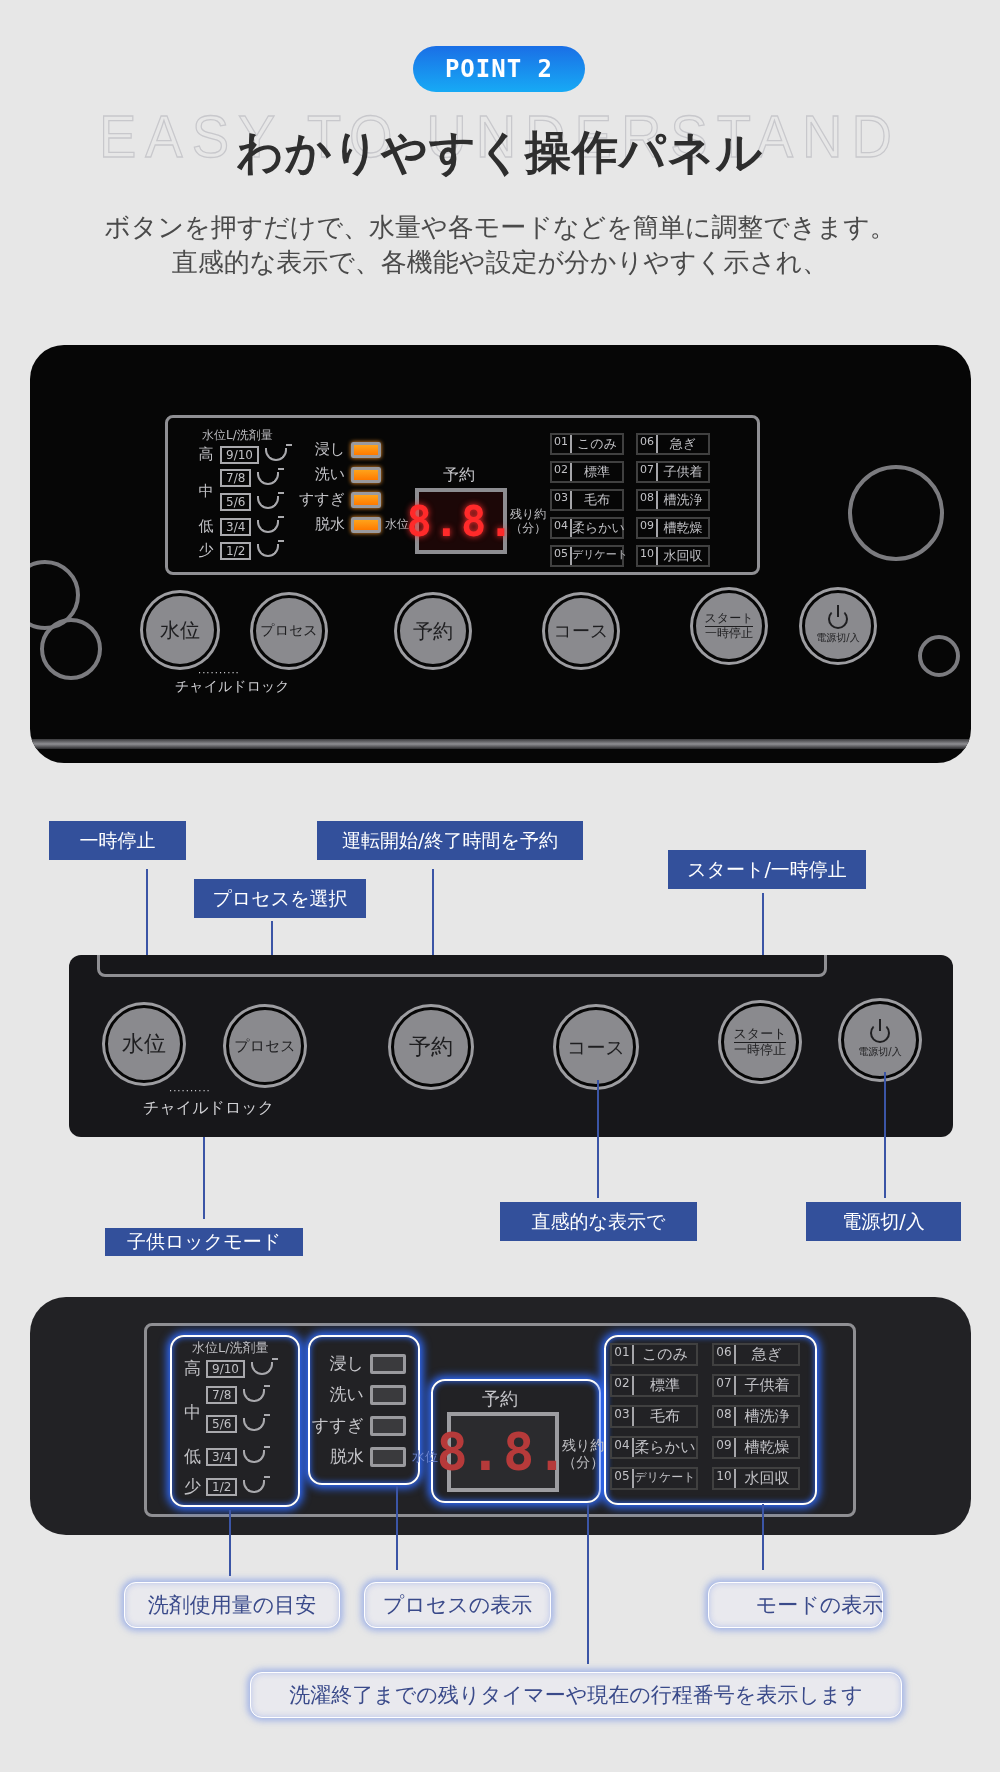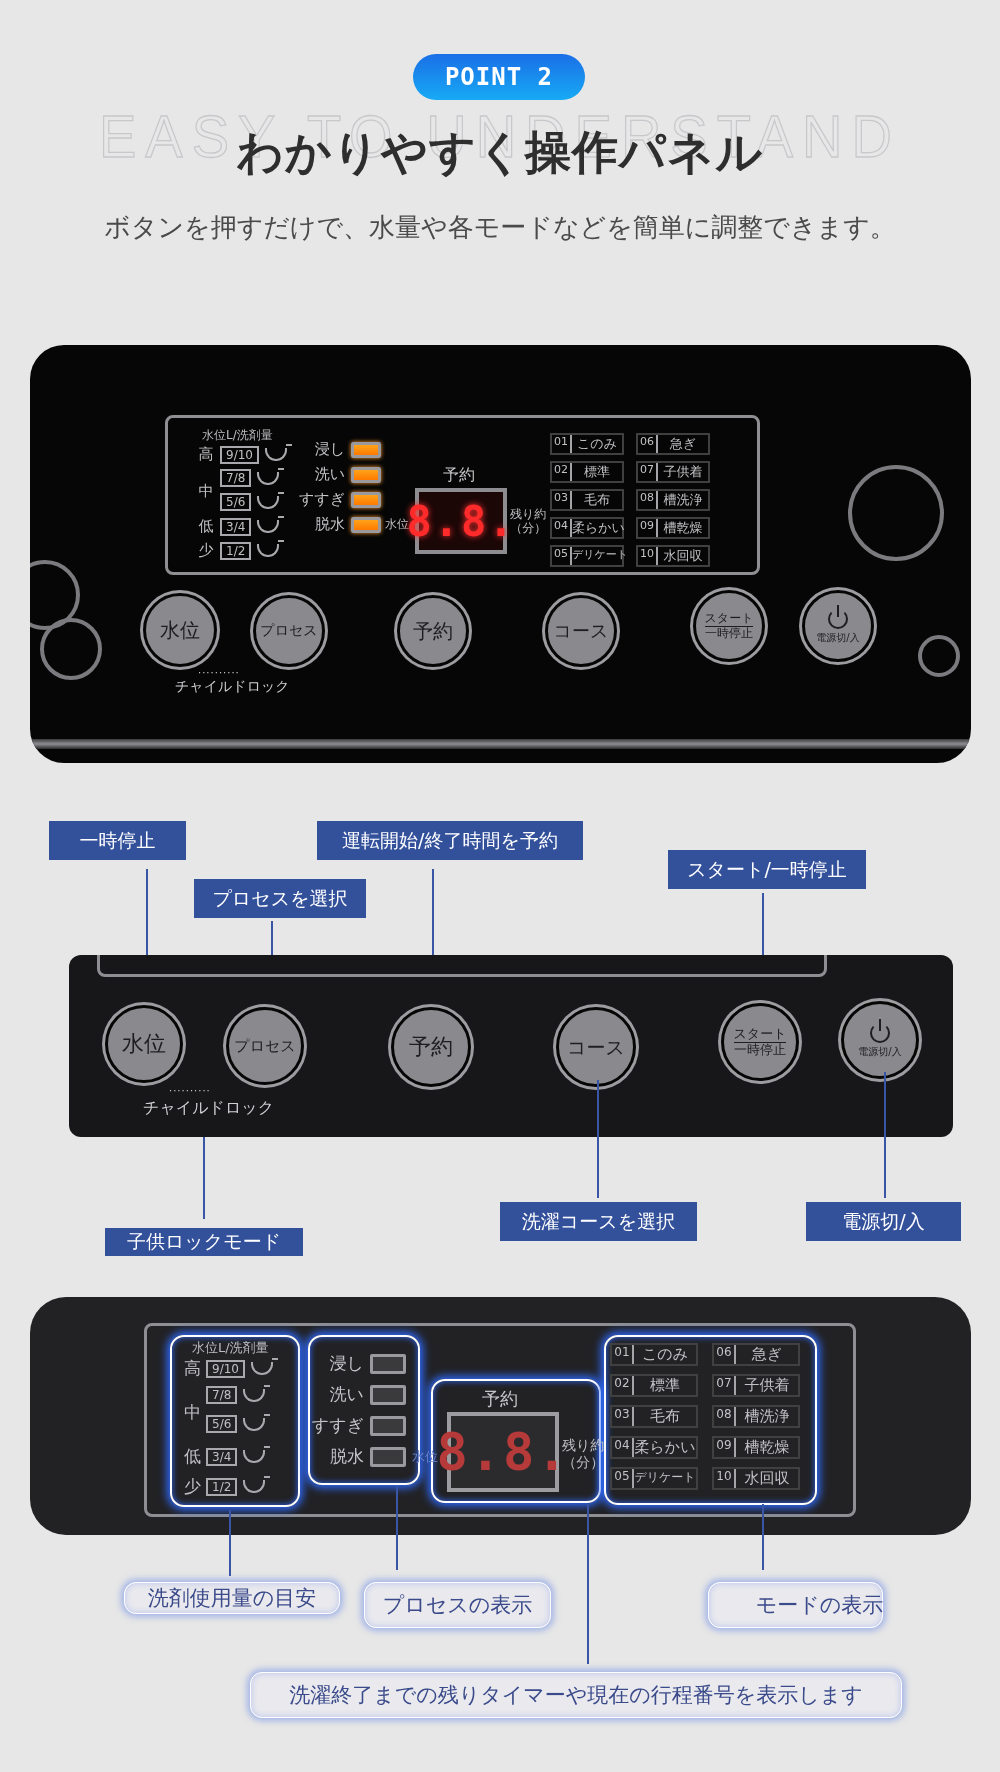--- a/index.html
+++ b/index.html
@@ -7,7 +7,7 @@
   .abs { position: absolute; }
 
   
-  .point-badge { left: 413px; top: 54px; width: 172px; height: 46px; border-radius: 23px; background: linear-gradient(180deg, #1a6fe6 0%, #17aaf5 100%); color: #fff; font-family: "DejaVu Sans Mono", monospace; font-weight: bold; font-size: 24px; display: flex; align-items: center; justify-content: center; letter-spacing: 1px; }
+  .point-badge { left: 413px; top: 46px; width: 172px; height: 46px; border-radius: 23px; background: linear-gradient(180deg, #1a6fe6 0%, #17aaf5 100%); color: #fff; font-family: "DejaVu Sans Mono", monospace; font-weight: bold; font-size: 24px; display: flex; align-items: center; justify-content: center; letter-spacing: 1px; }
   .watermark { left: 0; width: 1000px; top: 104px; text-align: center; font-family: "Liberation Sans", sans-serif; font-size: 56px; letter-spacing: 9px; color: transparent; -webkit-text-stroke: 1.2px #c8c8cc; font-weight: normal; transform: scaleY(1.05); }
   .main-title { left: 0; width: 1000px; top: 122px; text-align: center; font-size: 46px; font-weight: bold; color: #2e2e2e; letter-spacing: 1px; }
   .desc { left: 0; width: 1000px; top: 210px; text-align: center; font-size: 26px; line-height: 35px; color: #4a4a4a; }

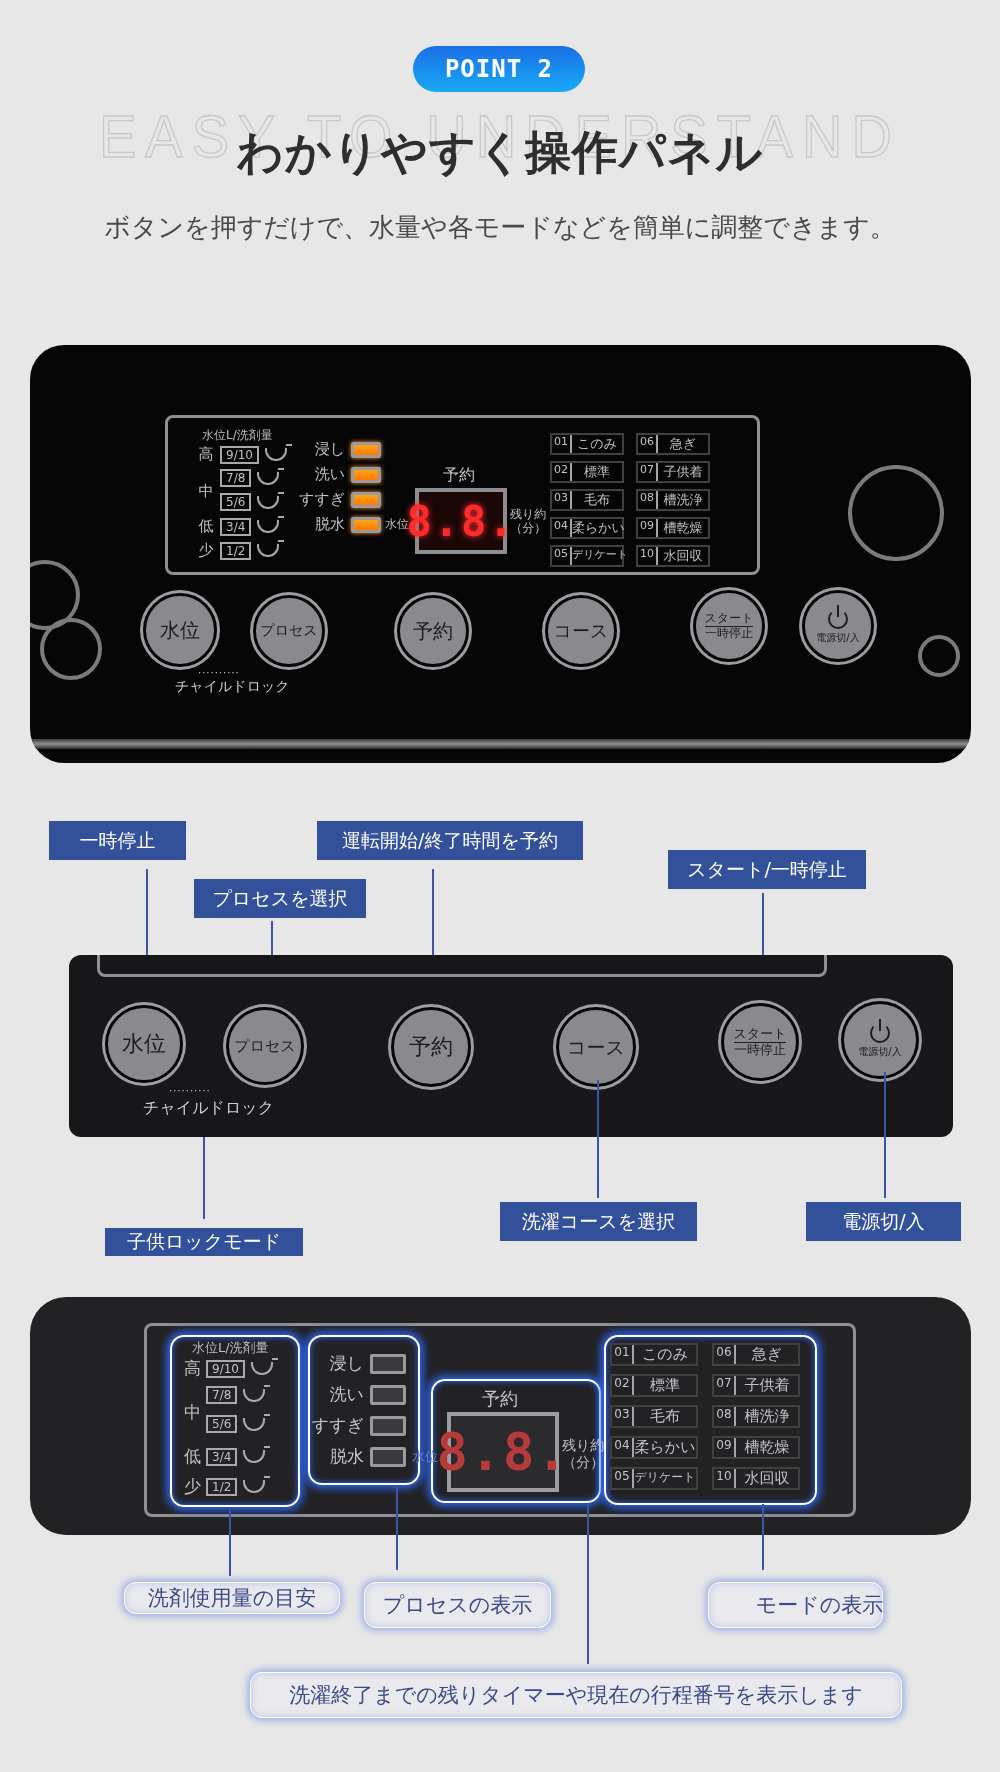--- a/index.html
+++ b/index.html
@@ -69,6 +69,7 @@
 <div class="abs main-title">わかりやすく操作パネル</div>
 <div class="abs desc">
   <div>ボタンを押すだけで、水量や各モードなどを簡単に調整できます。</div>
+  <div>直感的な表示で、各機能や設定が分かりやすく示され、</div>
 </div>
 
 <div class="abs photo-panel">

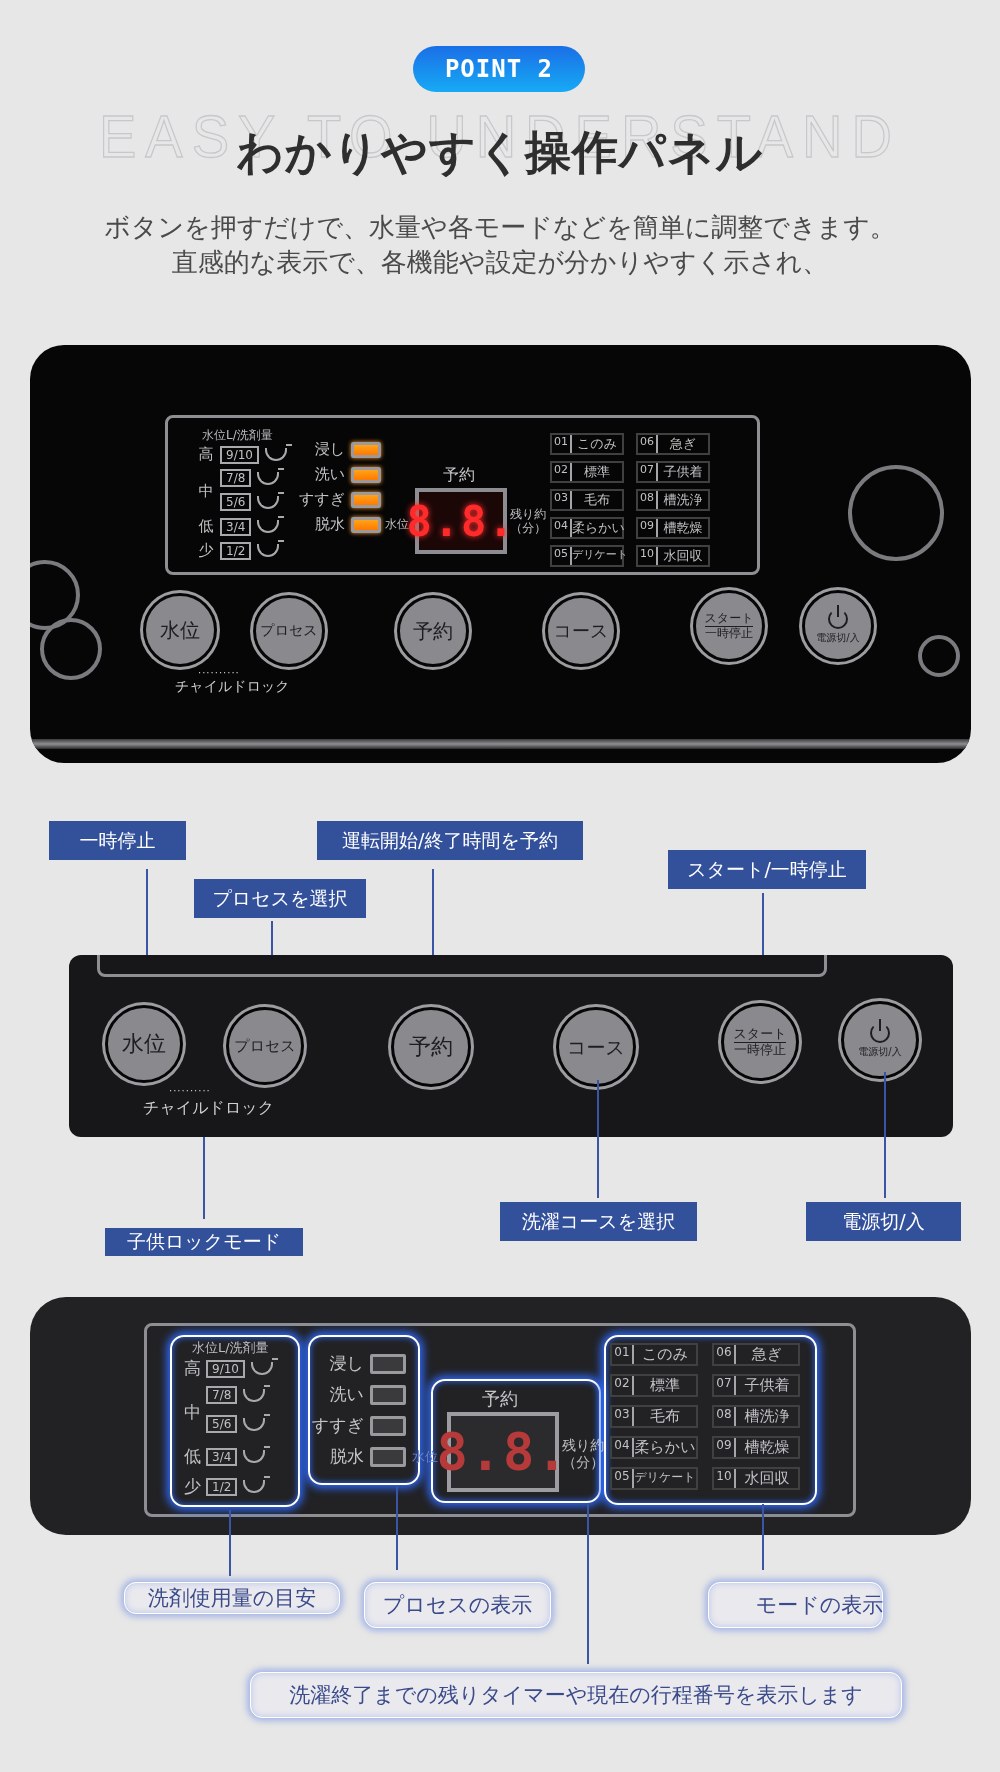--- a/index.html
+++ b/index.html
@@ -230,7 +230,7 @@
 <div class="vline" style="left:884px;top:1072px;height:126px;"></div>
 
 <div class="tag" style="left:105px;top:1228px;width:198px;height:28px;">子供ロックモード</div>
-<div class="tag" style="left:500px;top:1202px;width:197px;height:39px;">洗濯コースを選択</div>
+<div class="tag" style="left:500px;top:1202px;width:197px;height:39px;">直感的な表示で</div>
 <div class="tag" style="left:806px;top:1202px;width:155px;height:39px;">電源切/入</div>
 
 <div class="abs low-panel">

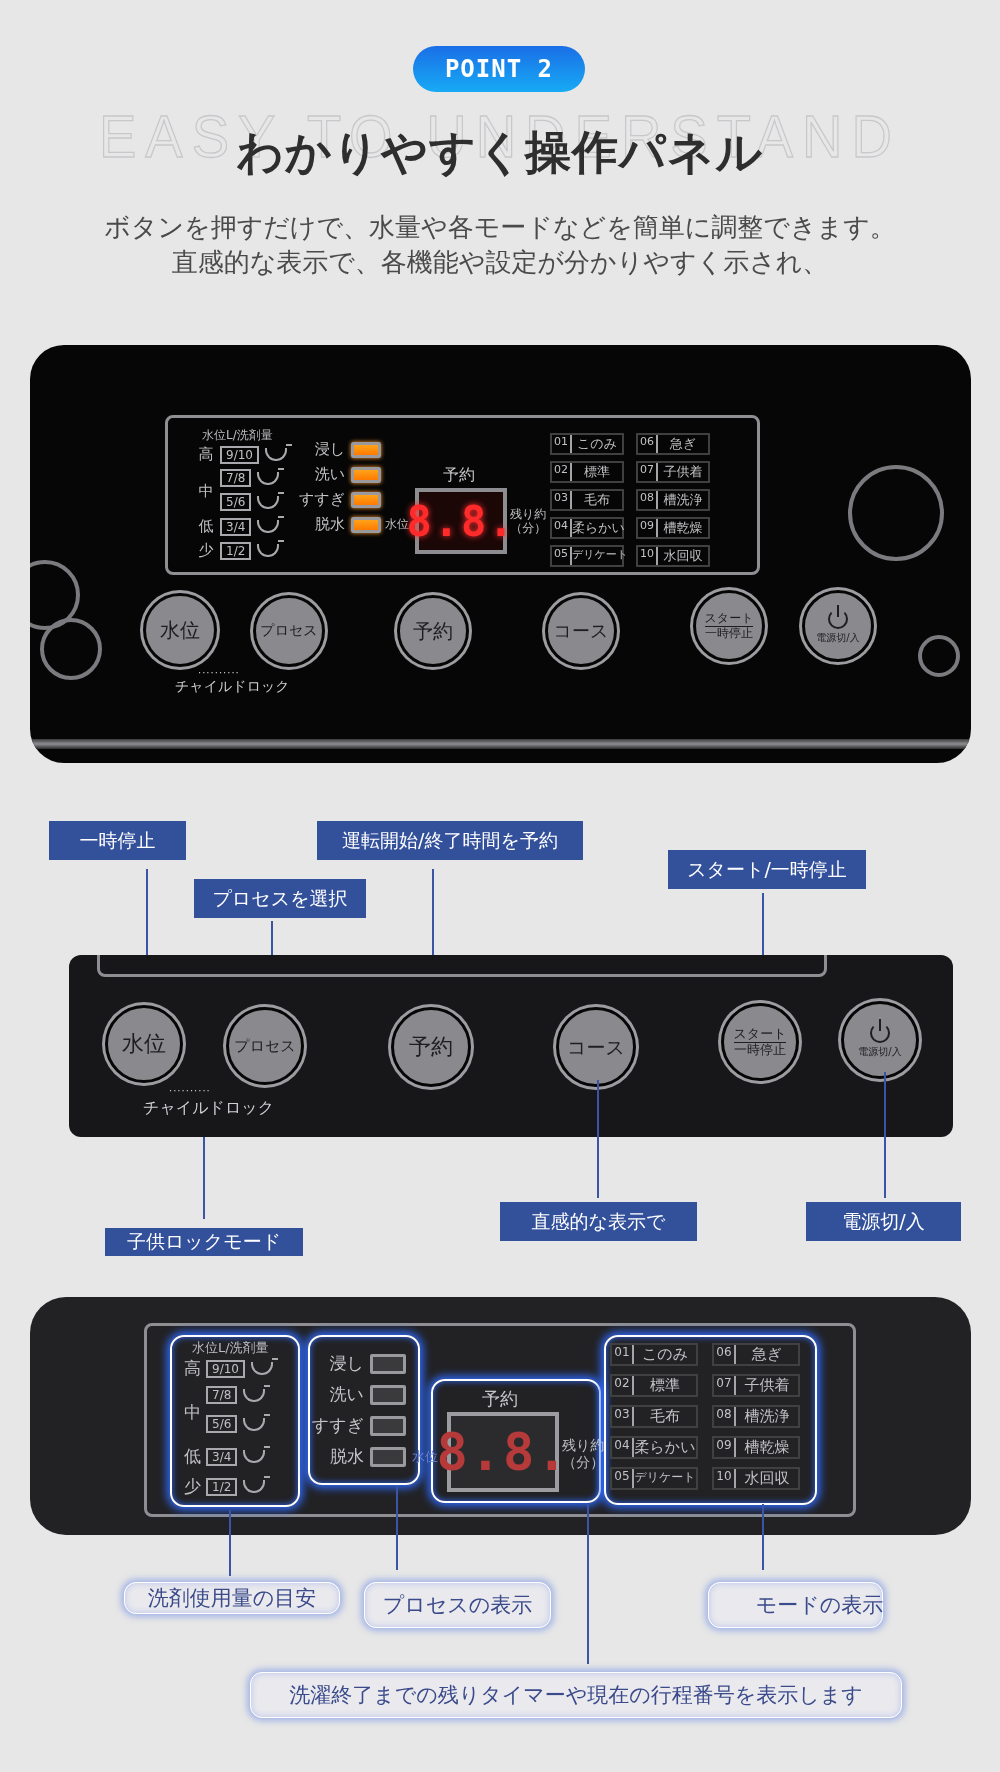--- a/index.html
+++ b/index.html
@@ -345,7 +345,7 @@
 <div class="vline" style="left:587px;top:1504px;height:160px;"></div>
 <div class="vline" style="left:762px;top:1504px;height:66px;"></div>
 
-<div class="pill" style="left:124px;top:1582px;width:216px;height:32px;text-align:right;">洗剤使用量の目安</div>
+<div class="pill" style="left:124px;top:1582px;width:216px;height:46px;text-align:right;">洗剤使用量の目安</div>
 <div class="pill" style="left:364px;top:1582px;width:187px;height:46px;">プロセスの表示</div>
 <div class="pill" style="left:708px;top:1582px;width:175px;height:46px;padding-left:48px;">モードの表示</div>
 <div class="pill" style="left:250px;top:1672px;width:652px;height:46px;">洗濯終了までの残りタイマーや現在の行程番号を表示します</div>

